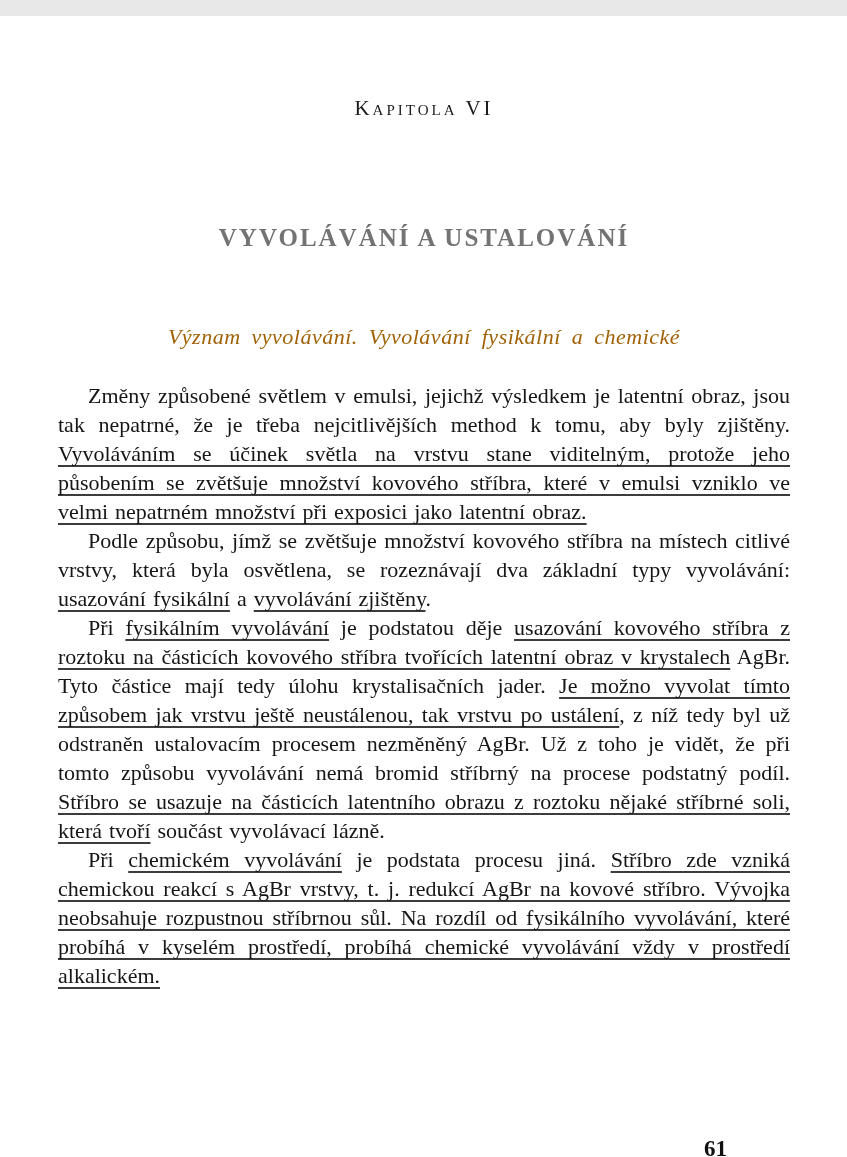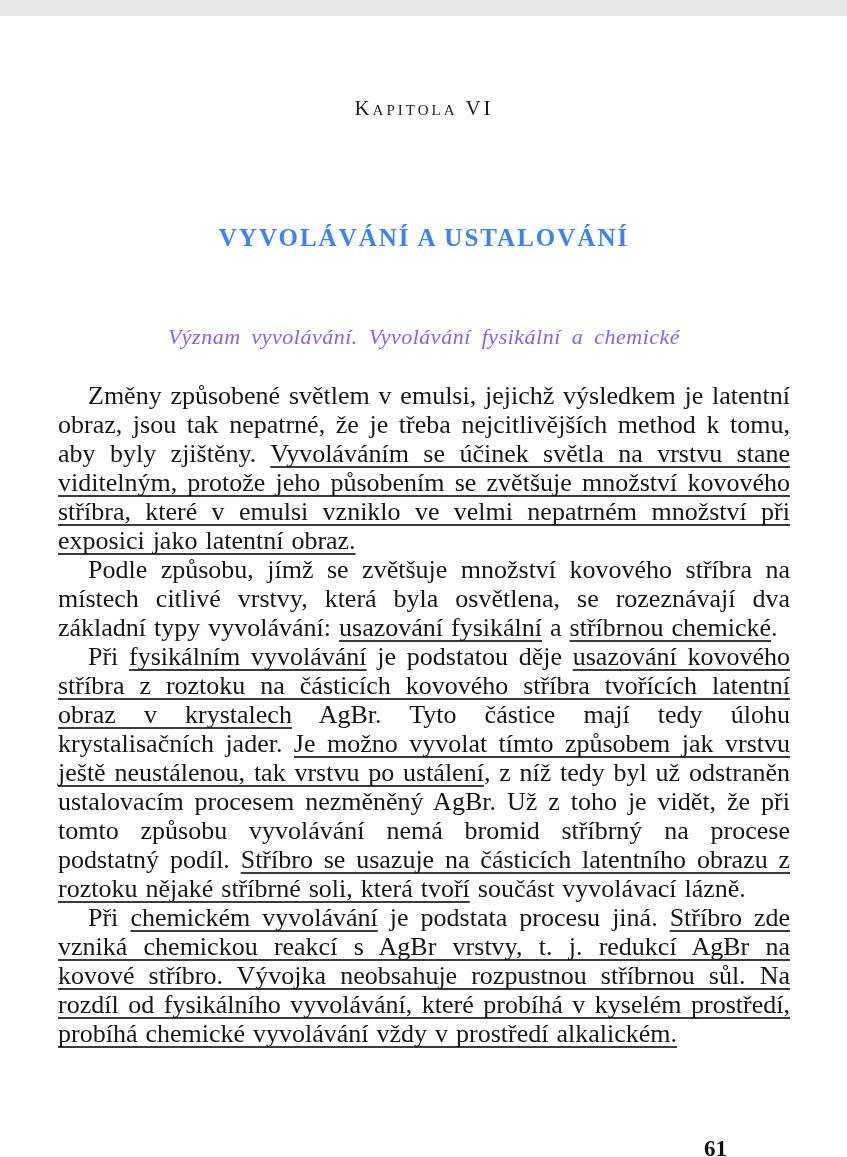--- a/index.html
+++ b/index.html
@@ -28,7 +28,7 @@
     font-size: 25px;
     font-weight: bold;
     letter-spacing: 2px;
-    color: #3b82f6;
+    color: #737373;
   }
   .subtitle {
     margin-top: 72px;

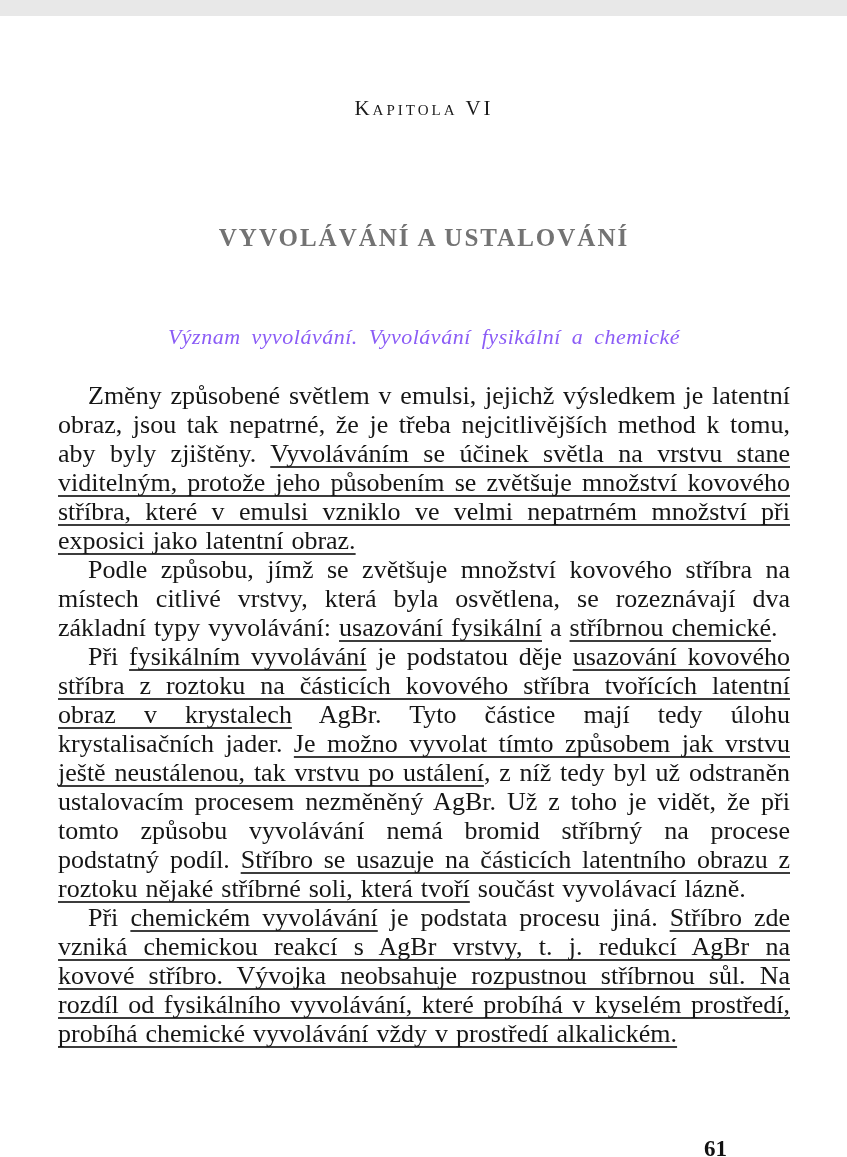--- a/index.html
+++ b/index.html
@@ -37,7 +37,7 @@
     font-size: 22px;
     letter-spacing: 0.5px;
     word-spacing: 5px;
-    color: #8b5cf6;
+    color: #a16207;
   }
   .body {
     margin-top: 31px;

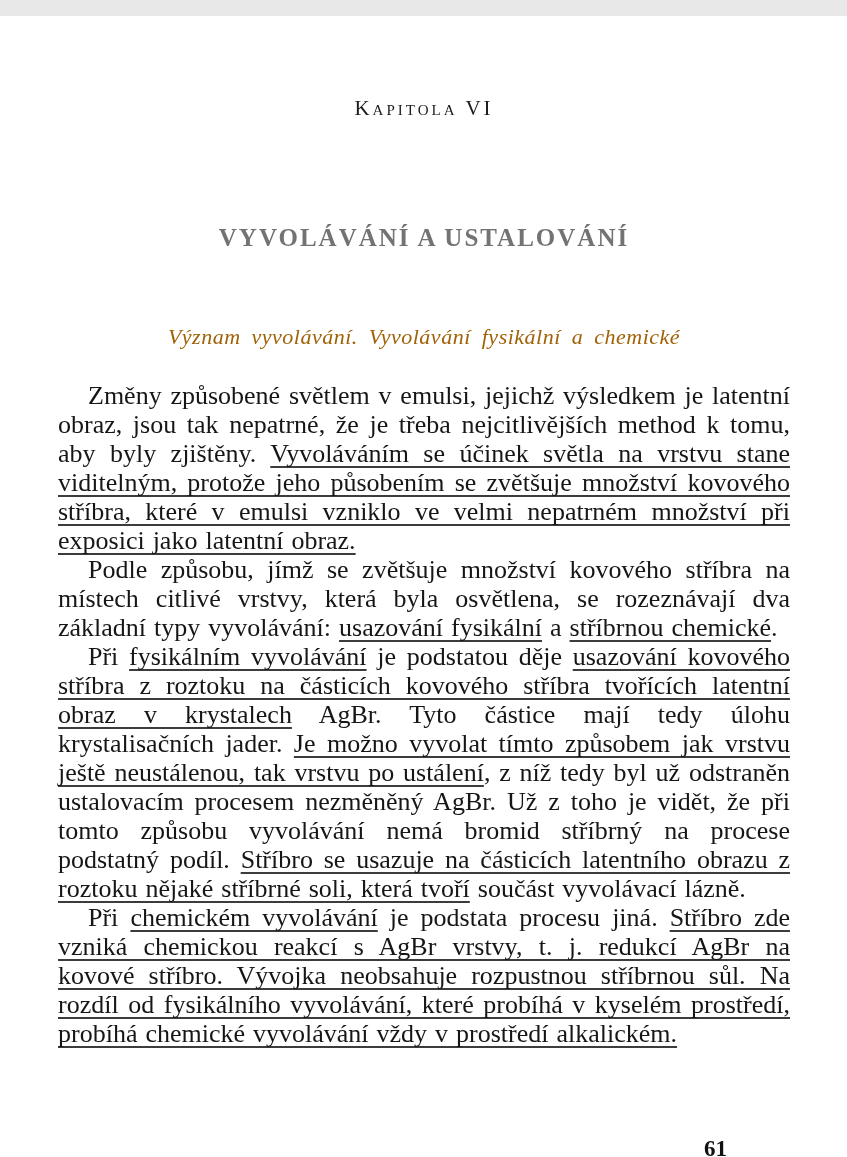--- a/index.html
+++ b/index.html
@@ -41,7 +41,7 @@
   }
   .body {
     margin-top: 31px;
-    font-size: 26px;
+    font-size: 22px;
     line-height: 29px;
     text-align: justify;
     word-spacing: 1.5px;

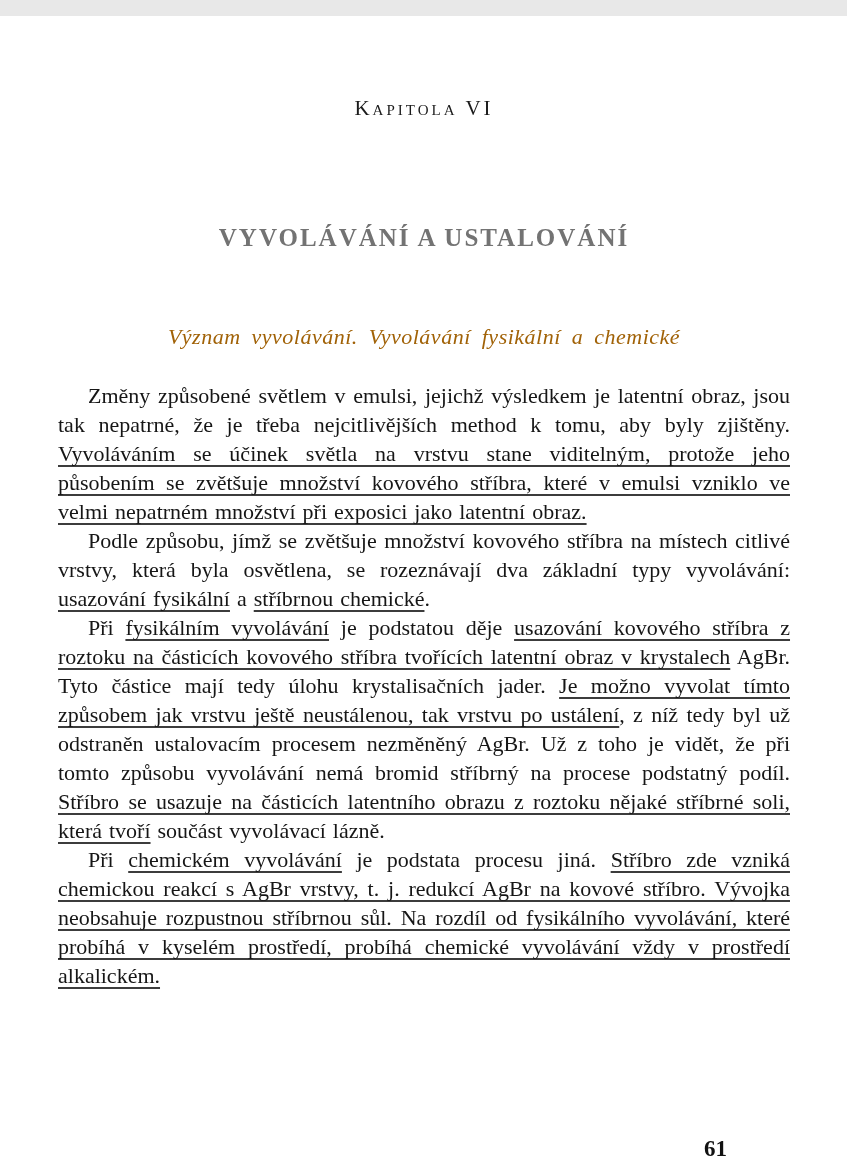--- a/index.html
+++ b/index.html
@@ -78,7 +78,7 @@
 
   <div class="body" id="body-text">
       <p class="para"><span>Změny způsobené světlem v emulsi, jejichž výsledkem je latentní obraz, jsou tak nepatrné, že je třeba nejcitlivějších method k tomu, aby byly zjištěny. </span><span class="u">Vyvoláváním se účinek světla na vrstvu stane viditelným, protože jeho působením se zvětšuje množství kovového stříbra, které v emulsi vzniklo ve velmi nepatrném množství při exposici jako latentní obraz.</span></p>
-      <p class="para"><span>Podle způsobu, jímž se zvětšuje množství kovového stříbra na místech citlivé vrstvy, která byla osvětlena, se rozeznávají dva základní typy vyvolávání: </span><span class="u">usazování fysikální</span><span> a </span><span class="u">stříbrnou chemické</span><span>.</span></p>
+      <p class="para"><span>Podle způsobu, jímž se zvětšuje množství kovového stříbra na místech citlivé vrstvy, která byla osvětlena, se rozeznávají dva základní typy vyvolávání: </span><span class="u">usazování fysikální</span><span> a </span><span class="u">vyvolávání zjištěny</span><span>.</span></p>
       <p class="para"><span>Při </span><span class="u">fysikálním vyvolávání</span><span> je podstatou děje </span><span class="u">usazování kovového stříbra z roztoku na částicích kovového stříbra tvořících latentní obraz v krystalech</span><span> AgBr. Tyto částice mají tedy úlohu krystalisačních jader. </span><span class="u">Je možno vyvolat tímto způsobem jak vrstvu ještě neustálenou, tak vrstvu po ustálení</span><span>, z níž tedy byl už odstraněn ustalovacím procesem nezměněný AgBr. Už z toho je vidět, že při tomto způsobu vyvolávání nemá bromid stříbrný na procese podstatný podíl. </span><span class="u">Stříbro se usazuje na částicích latentního obrazu z roztoku nějaké stříbrné soli, která tvoří</span><span> součást vyvolávací lázně.</span></p>
       <p class="para"><span>Při </span><span class="u">chemickém vyvolávání</span><span> je podstata procesu jiná. </span><span class="u">Stříbro zde vzniká chemickou reakcí s AgBr vrstvy, t. j. redukcí AgBr na kovové stříbro. Vývojka neobsahuje rozpustnou stříbrnou sůl. Na rozdíl od fysikálního vyvolávání, které probíhá v kyselém prostředí, probíhá chemické vyvolávání vždy v prostředí alkalickém.</span></p>
     </div>

